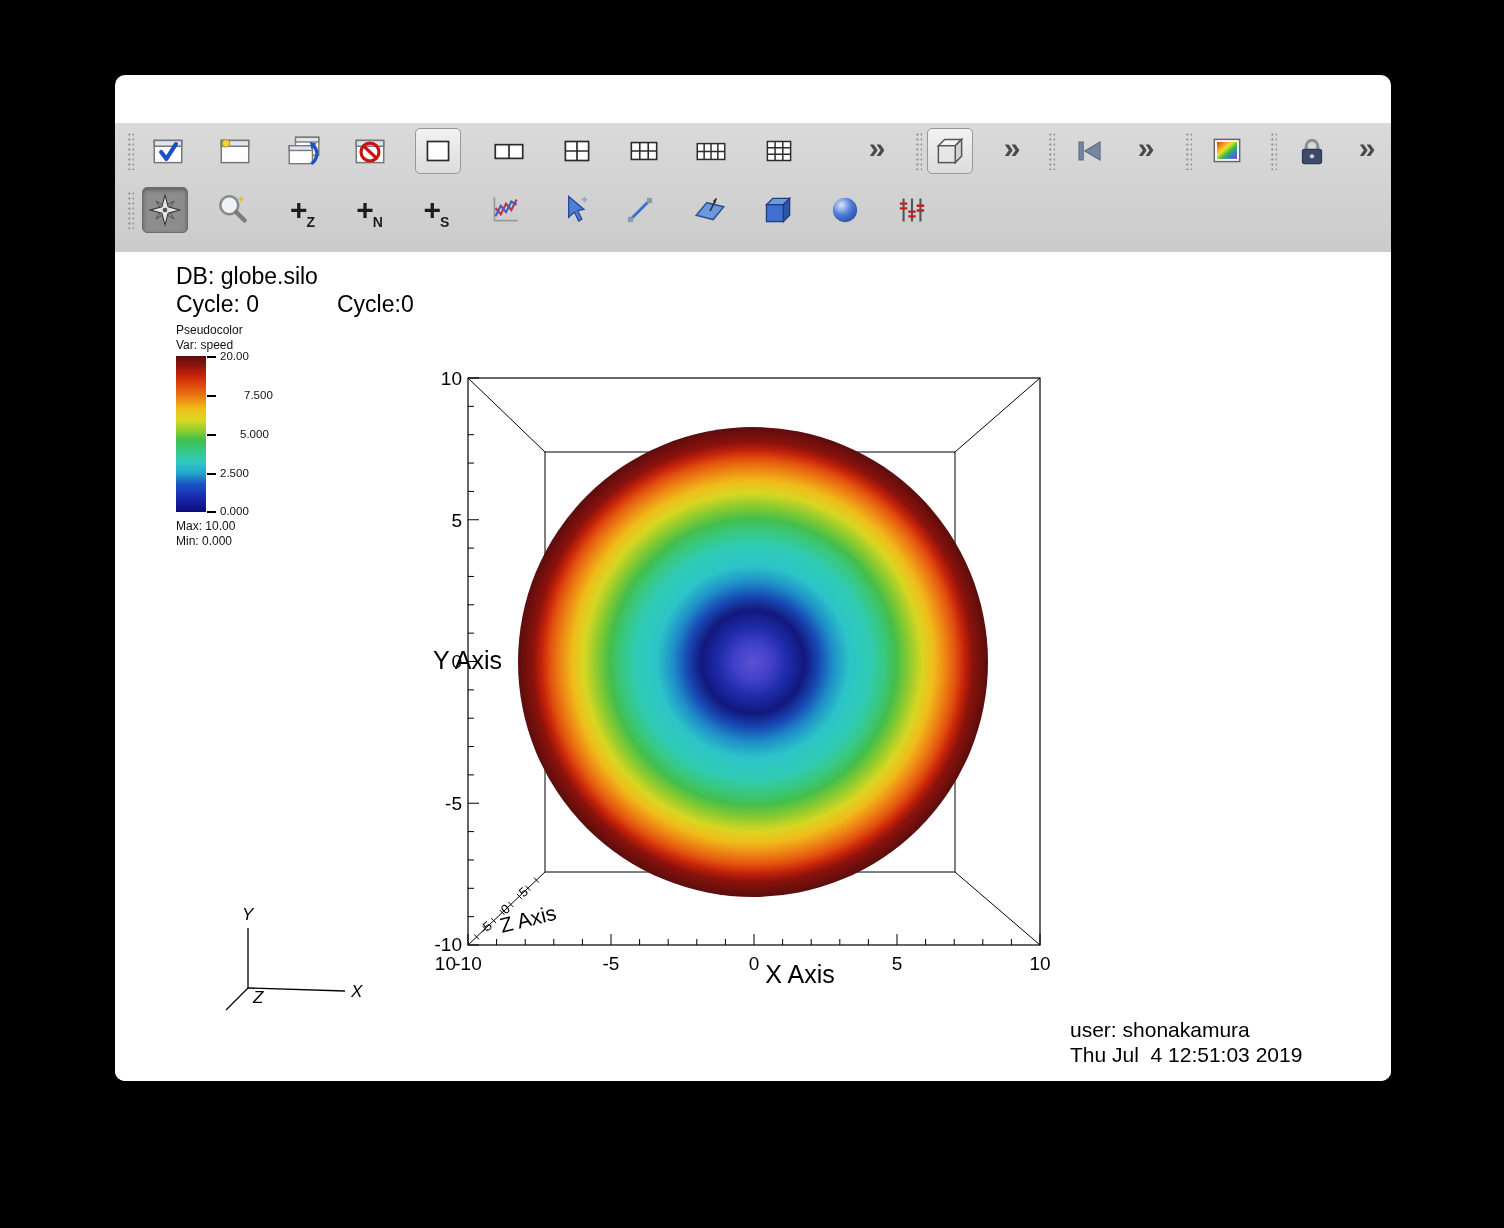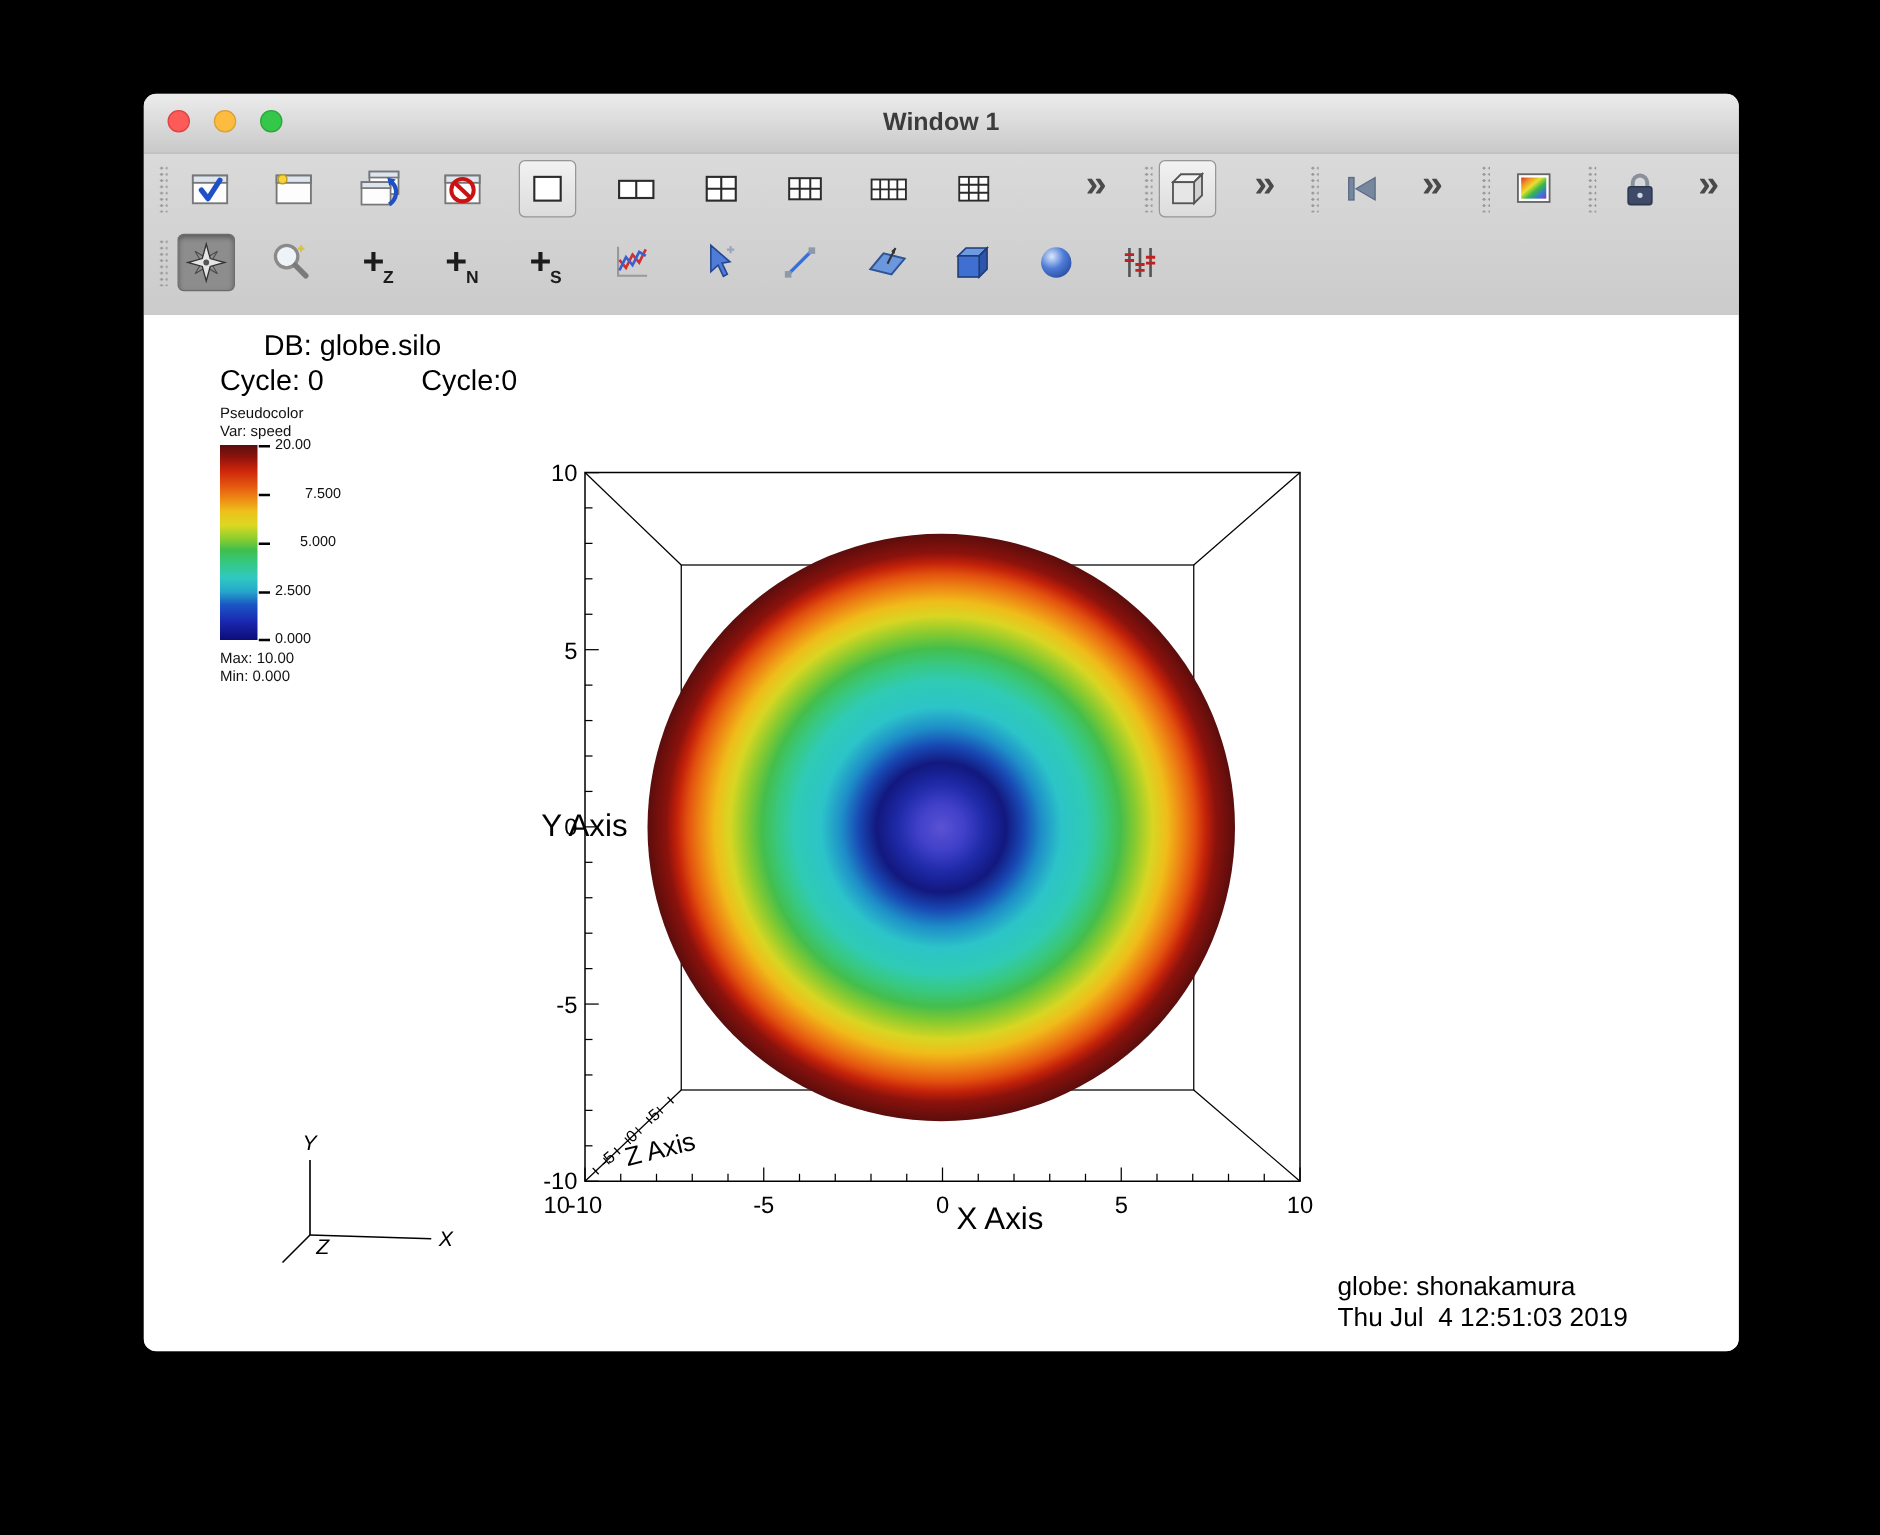--- a/index.html
+++ b/index.html
@@ -57,12 +57,6 @@
 <div class="stage">
   <div class="app-window">
 
-    <div class="titlebar">
-      <div class="light red"></div>
-      <div class="light yellow"></div>
-      <div class="light green"></div>
-      <div class="title-text">Window 1</div>
-    </div>
 
     <div class="toolbars">
 

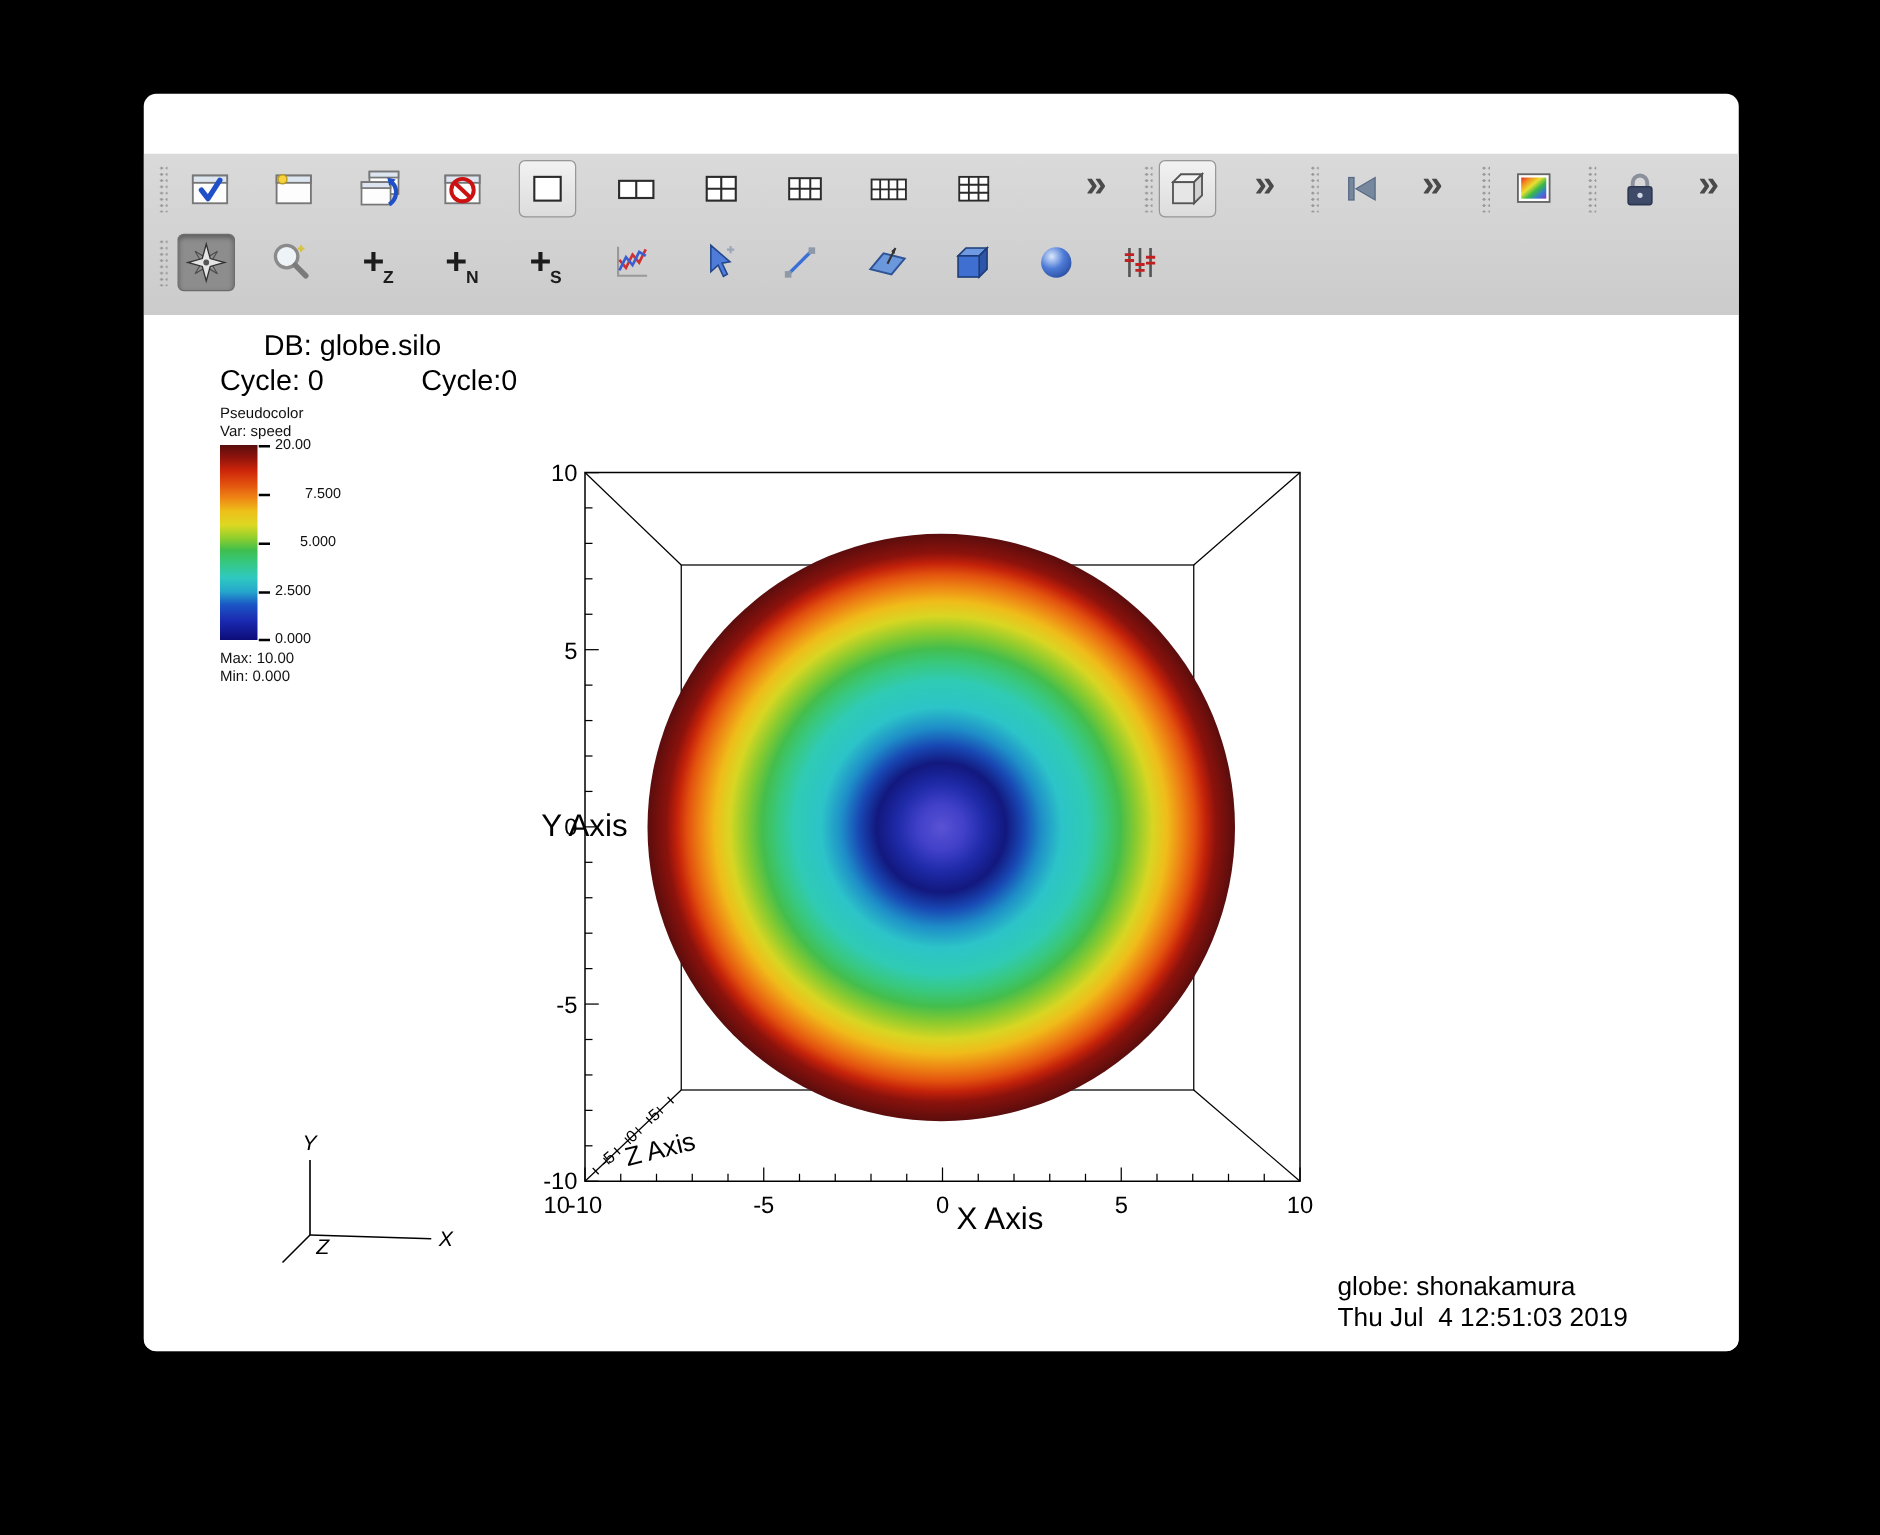--- a/index.html
+++ b/index.html
@@ -445,7 +445,7 @@
         </g>
       </svg>
 
-      <div class="vp-text db-info" style="left:61px; top:11px;margin-left:35px;">DB: globe.silo</div>
+      <div class="vp-text db-info" style="left:61px; top:11px;">DB: globe.silo</div>
       <div class="vp-text db-info" style="left:61px; top:39px;text-align:right;">Cycle: 0</div>
       <div class="vp-text db-info" style="left:222px; top:39px;">Cycle:0</div>
 

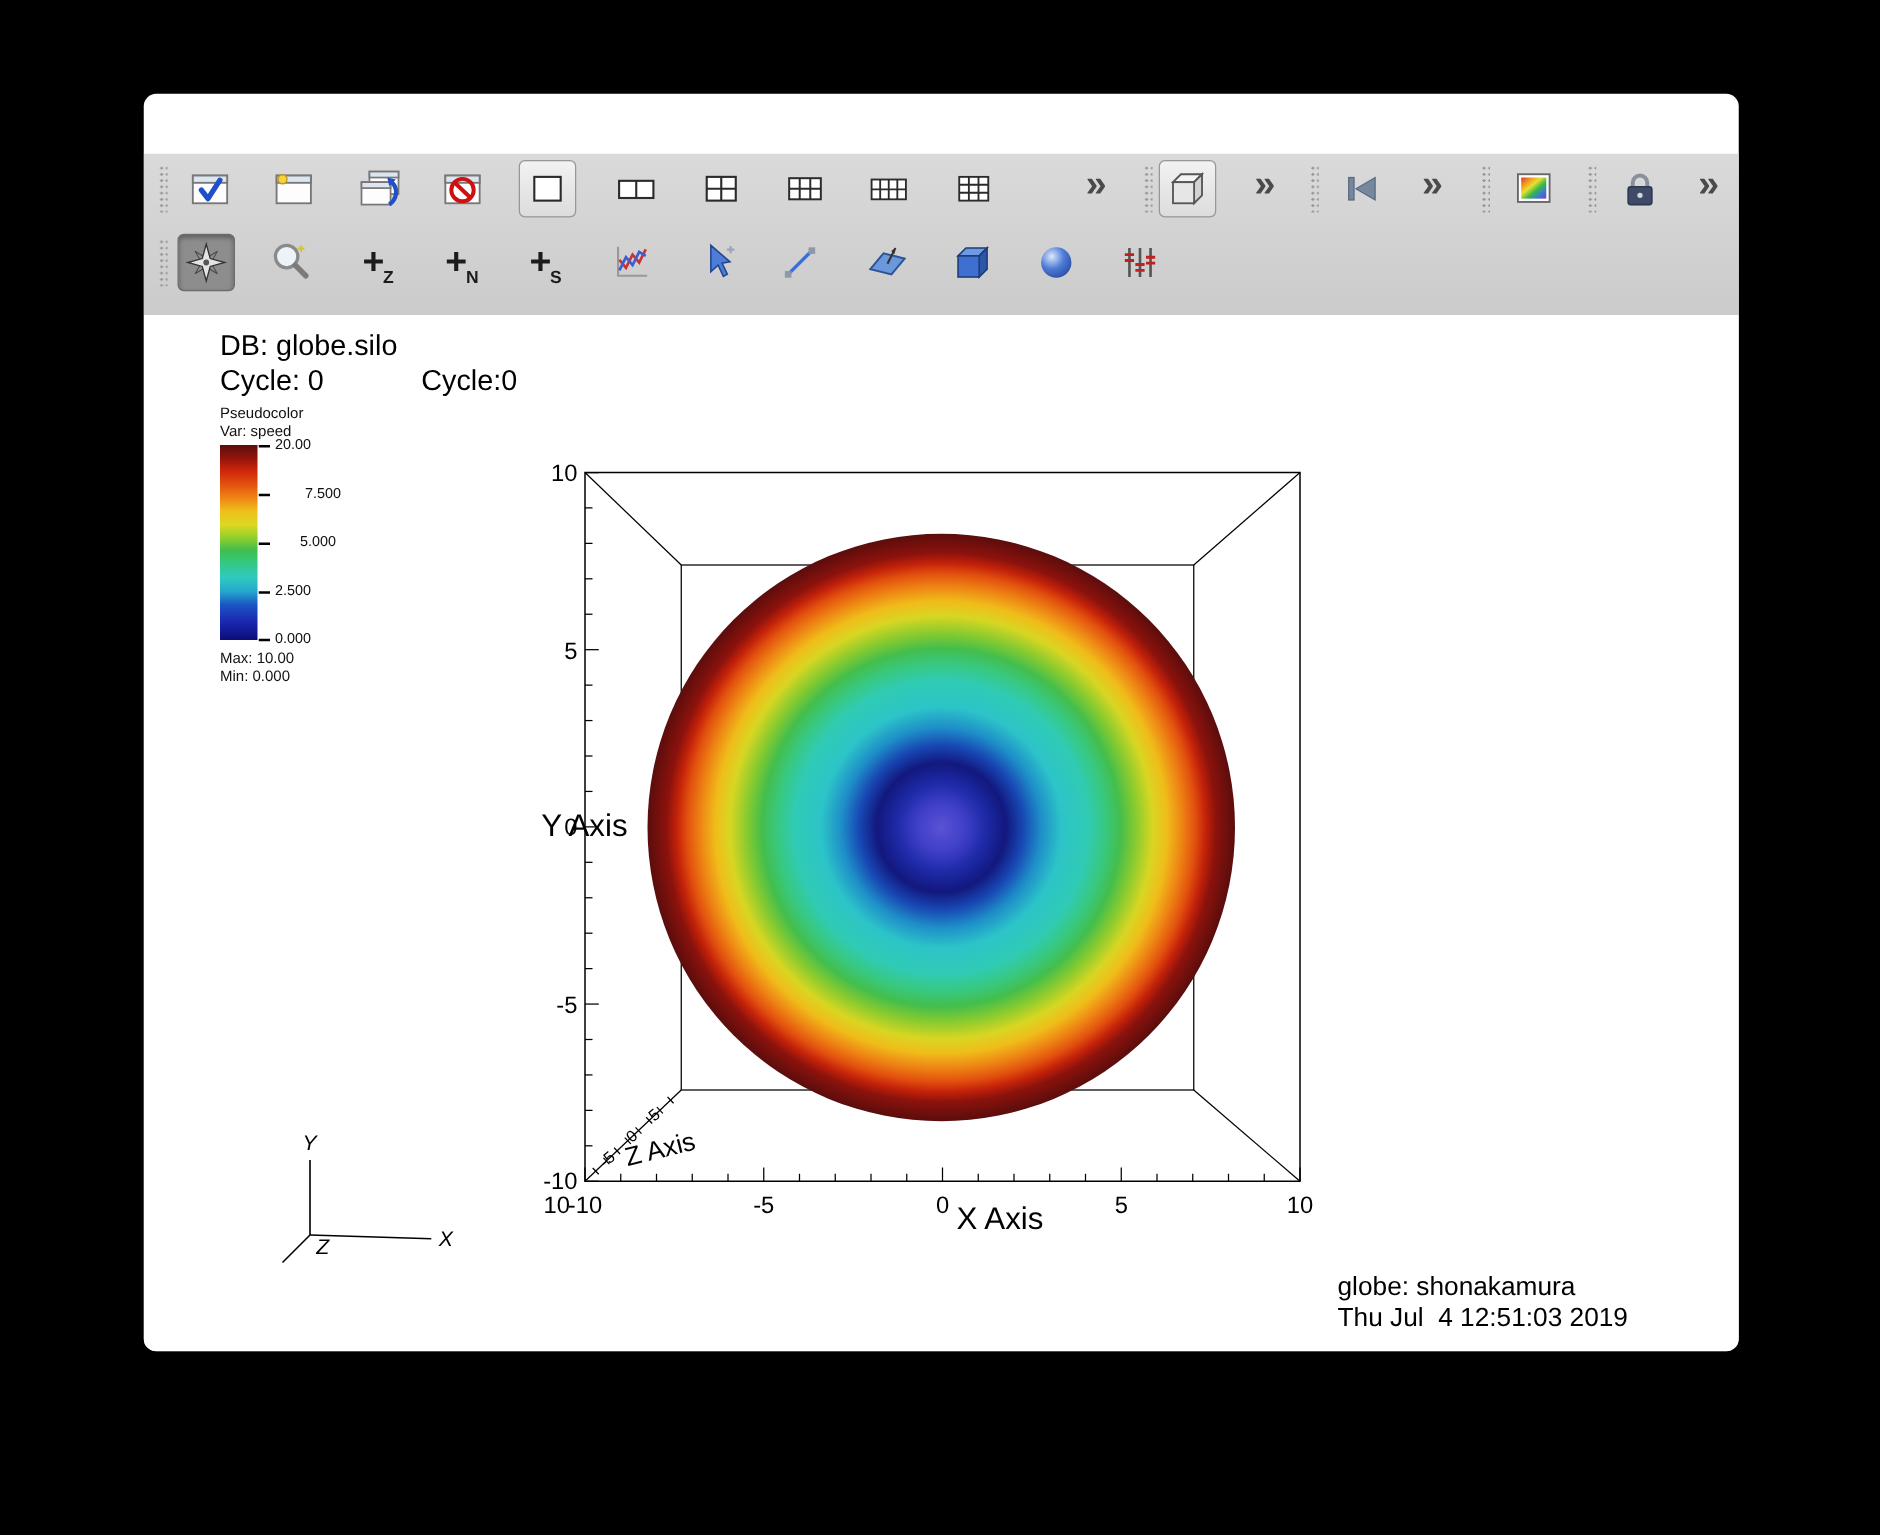--- a/index.html
+++ b/index.html
@@ -465,7 +465,7 @@
       <div class="vp-text legend-small" style="left:61px; top:267px;">Max: 10.00</div>
       <div class="vp-text legend-small" style="left:61px; top:282px;">Min: 0.000</div>
 
-      <div class="vp-text footer-text" style="left:955px; top:766px;">globe: shonakamura</div>
+      <div class="vp-text footer-text" style="left:955px; top:766px;">user: shonakamura</div>
       <div class="vp-text footer-text" style="left:955px; top:791px;">Thu Jul  4 12:51:03 2019</div>
     </div>
   </div>

